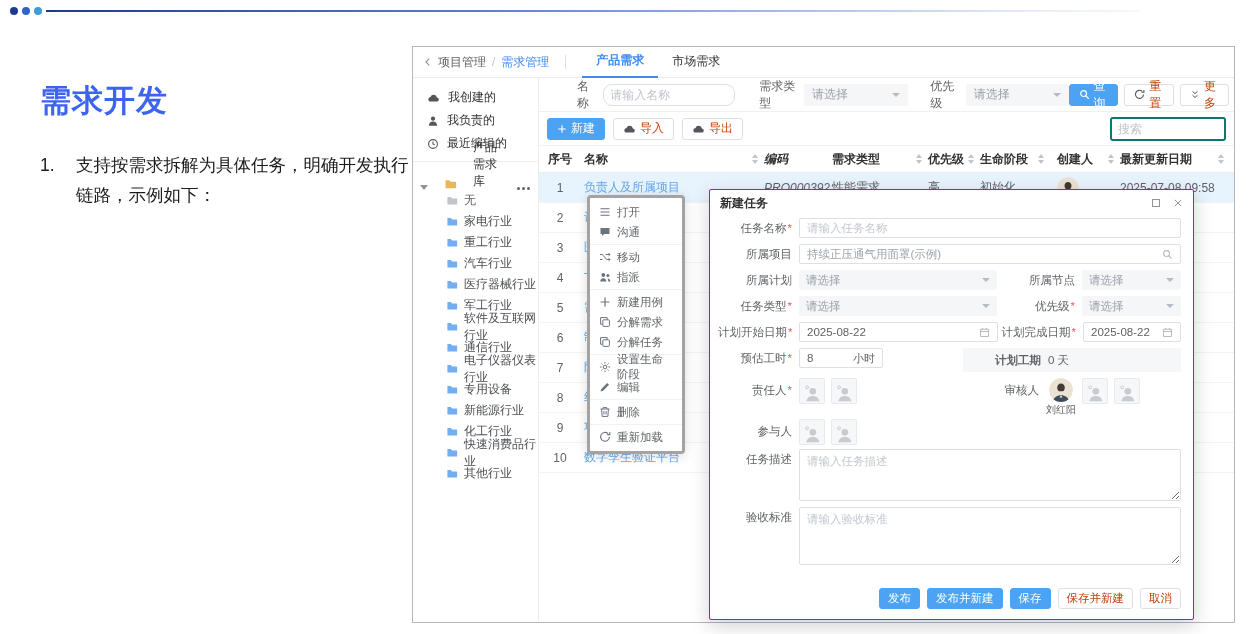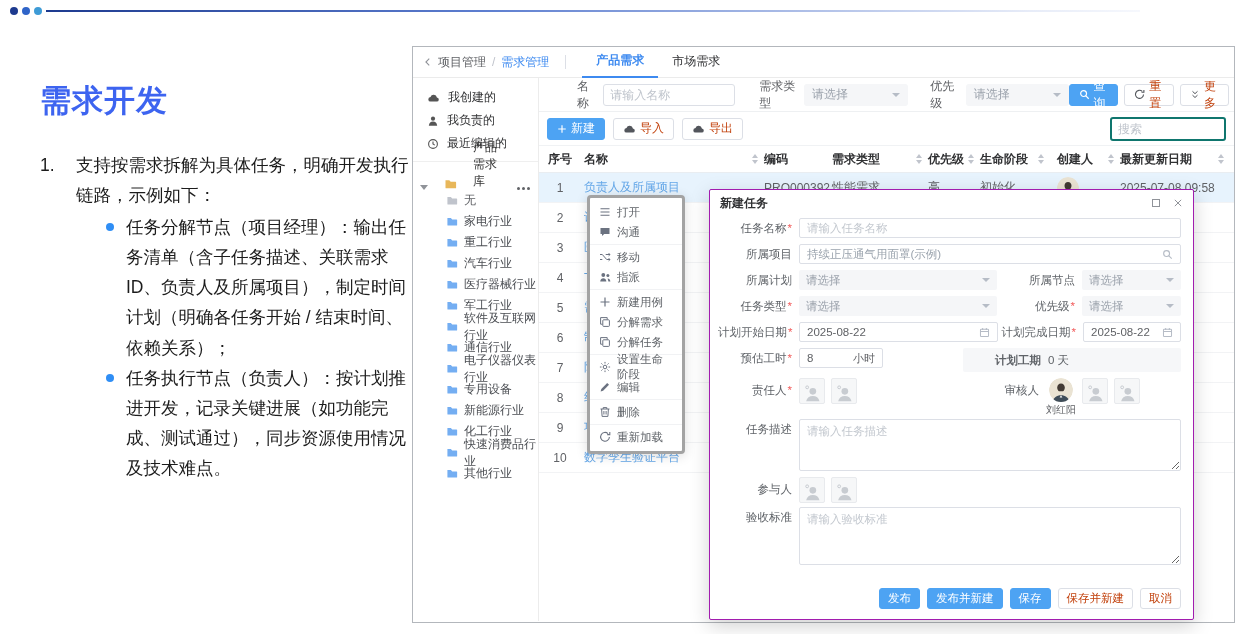--- a/index.html
+++ b/index.html
@@ -44,7 +44,7 @@
   .main{flex:1;position:relative;}
   .fbar{height:33px;display:flex;align-items:center;border-bottom:1px solid #eef0f2;}
   .flabel{color:#606266;margin-right:8px;}
-  .f-input{width:118px;height:20px;border:1px solid #dcdfe6;border-radius:3px;padding:0 6px;font-size:12px;color:#333;}
+  .f-input{width:118px;height:20px;border:1px solid #dcdfe6;border-radius:9px;padding:0 6px;font-size:12px;color:#333;}
   .f-input::placeholder{color:#bfc4cc;}
   .fsel{width:116px;height:22px;background:#f5f6f8;border-radius:3px;display:flex;align-items:center;padding:0 8px;color:#9aa1ab;position:relative;cursor:pointer;}
   .fsel:after{content:"";position:absolute;right:8px;top:9px;border-left:4px solid transparent;border-right:4px solid transparent;border-top:4px solid #b6bcc6;}

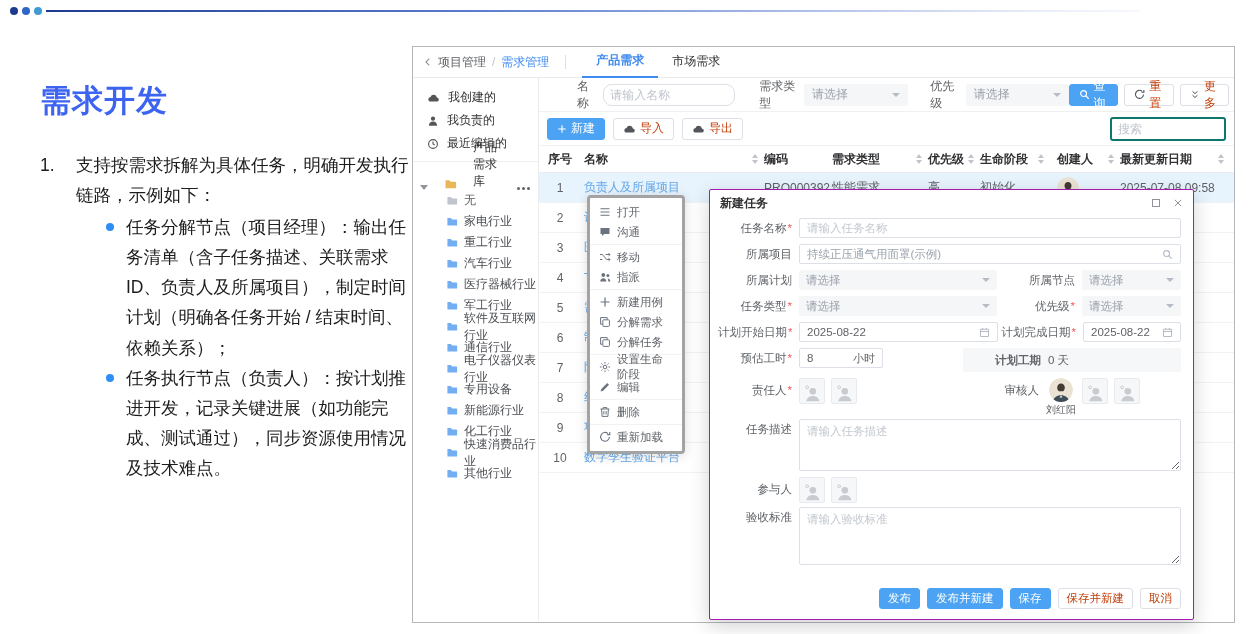--- a/index.html
+++ b/index.html
@@ -61,7 +61,7 @@
   .c{display:flex;align-items:center;box-sizing:border-box;padding:0 3px;}
   .c-no{width:42px;justify-content:center;}
   .c-name{width:180px;}
-  .c-code{width:68px;}
+  .c-code{width:68px;font-style:italic;}
   .c-type{width:96px;}
   .c-pri{width:52px;}
   .c-stage{width:70px;}

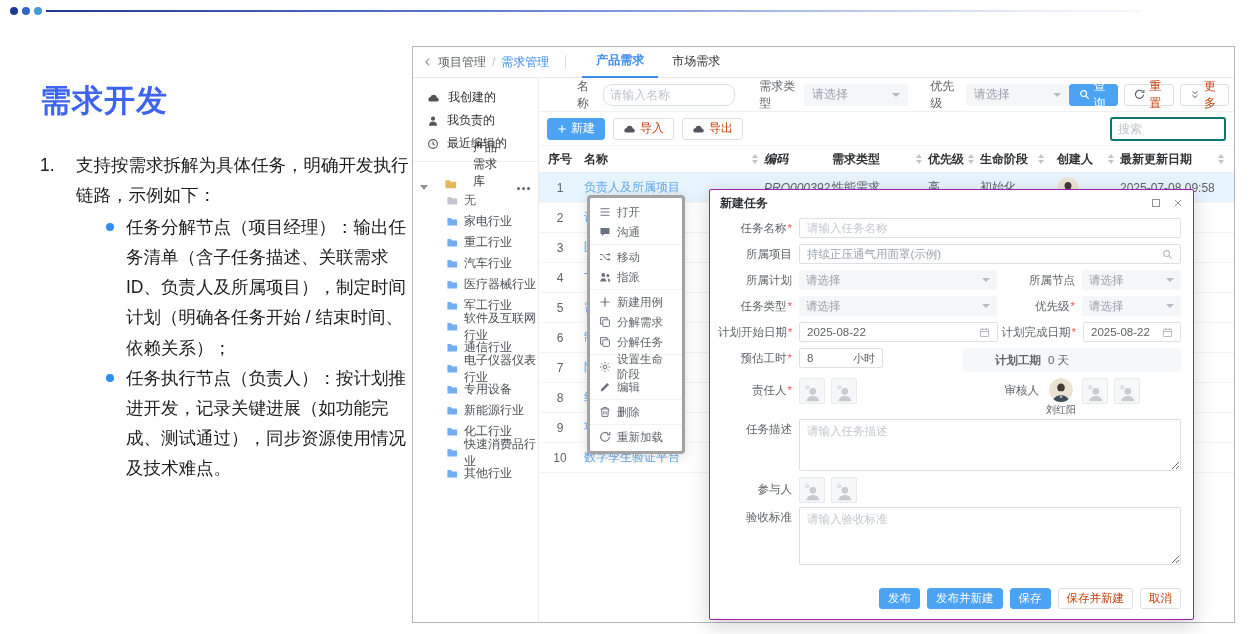--- a/index.html
+++ b/index.html
@@ -121,16 +121,6 @@
     <div class="li-num">1.</div>
     <div class="li-body">支持按需求拆解为具体任务，明确开发执行链路，示例如下：</div>
   </div>
-  <div class="bullets">
-    <div class="b-row">
-      <span class="b-dot"></span>
-      <div class="b-text">任务分解节点（项目经理）：输出任务清单（含子任务描述、关联需求 ID、负责人及所属项目），制定时间计划（明确各任务开始 / 结束时间、依赖关系）；</div>
-    </div>
-    <div class="b-row">
-      <span class="b-dot"></span>
-      <div class="b-text">任务执行节点（负责人）：按计划推进开发，记录关键进展（如功能完成、测试通过），同步资源使用情况及技术难点。</div>
-    </div>
-  </div>
 </div>
 
 <div class="abs panel">

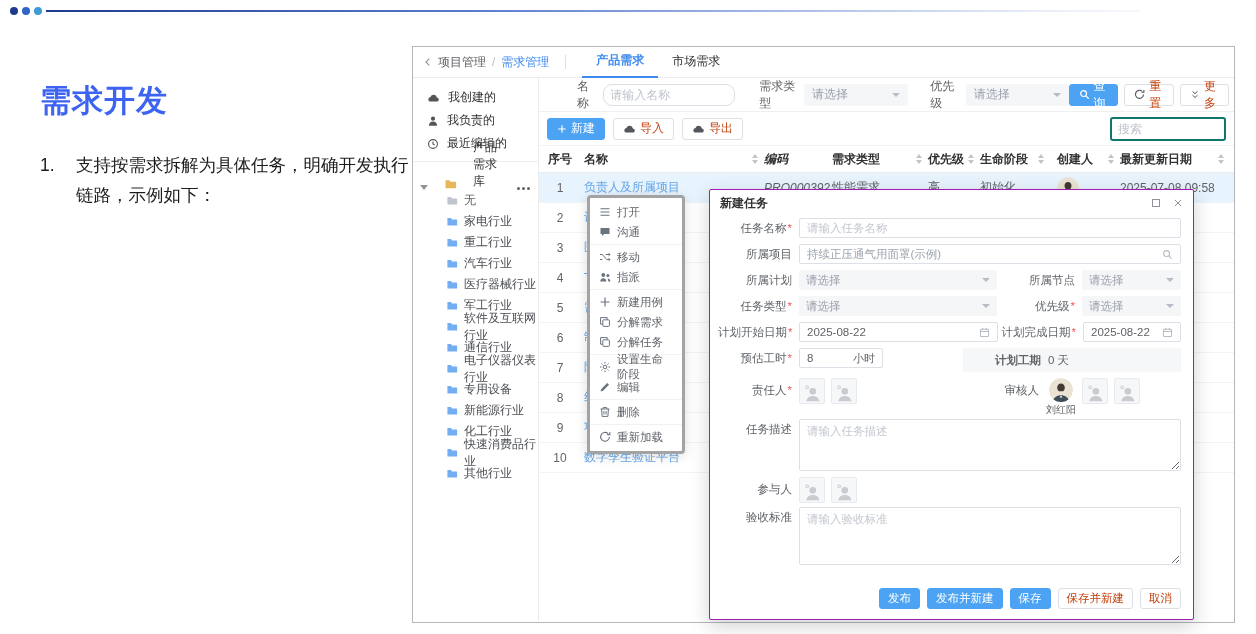--- a/index.html
+++ b/index.html
@@ -651,10 +651,6 @@
           </span>
         </span>
       </div>
-      <div class="frow">
-        <span class="flab">任务描述</span>
-        <textarea class="ta" placeholder="请输入任务描述" style=""></textarea>
-      </div>
       <div class="frow" style="margin-bottom:4px">
         <span class="flab" style="line-height:24px">参与人</span>
         <span style="display:flex">
@@ -675,6 +671,10 @@
         </span>
       </div>
       <div class="frow">
+        <span class="flab">任务描述</span>
+        <textarea class="ta" placeholder="请输入任务描述" style=""></textarea>
+      </div>
+      <div class="frow">
         <span class="flab">验收标准</span>
         <textarea class="ta" style="height: 58px;" placeholder="请输入验收标准"></textarea>
       </div>

